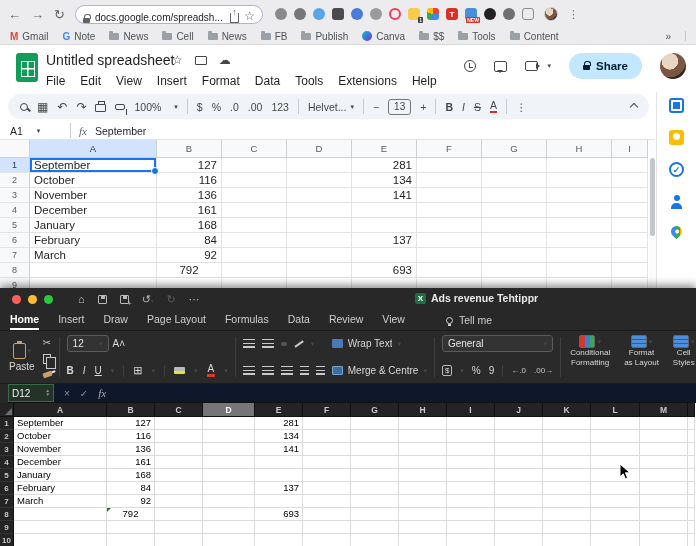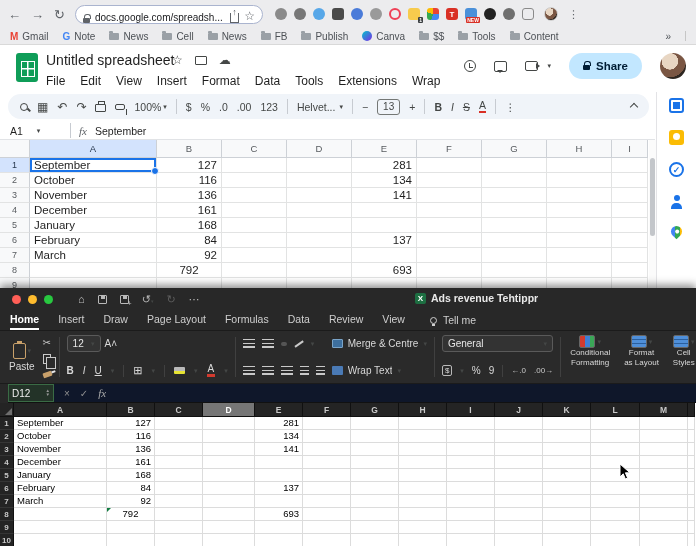--- a/index.html
+++ b/index.html
@@ -285,7 +285,7 @@
       <span>Data</span>
       <span>Tools</span>
       <span>Extensions</span>
-      <span>Wrap</span>
+      <span>Help</span>
     </div>
   <div id="hdr-right">
     <span class="clock-icon"></span>

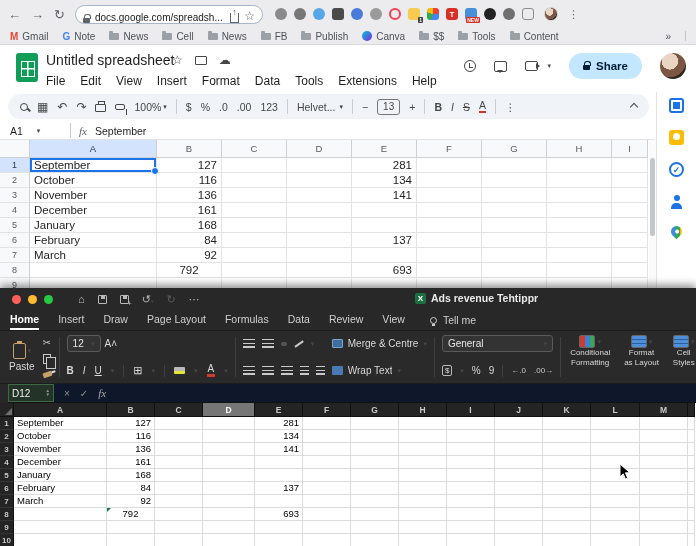--- a/index.html
+++ b/index.html
@@ -309,7 +309,7 @@
   <span class="uglyph">↷</span>
   <span class="print-icon"></span>
   <span class="roller-icon"></span>
-  <span class="flex" style="gap:2px">
+  <span class="flex" style="gap:13px">
     <span>100%</span>
       <span class="dd">▾</span>
   </span>

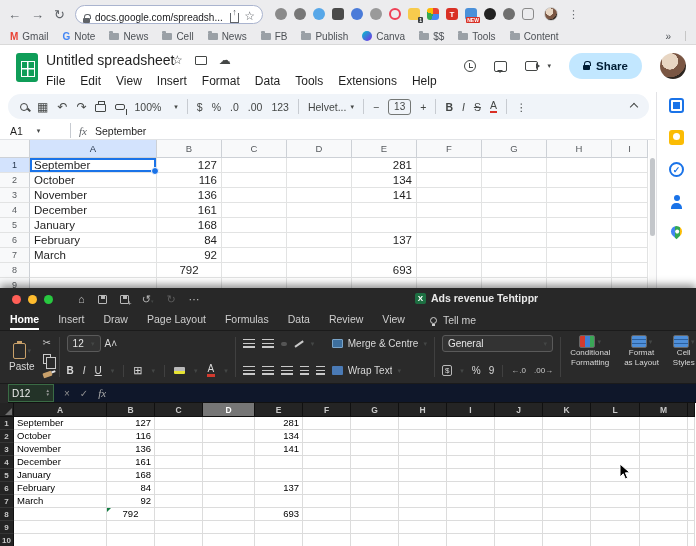--- a/index.html
+++ b/index.html
@@ -513,7 +513,7 @@
         <span class="etab">Review</span>
         <span class="etab">View</span>
       </span>
-    <span class="flex" style="gap:2px;margin-left:6px">
+    <span class="flex" style="gap:2px;margin-left:22px">
       <span class="bulb"></span>
       <span>Tell me</span>
     </span>

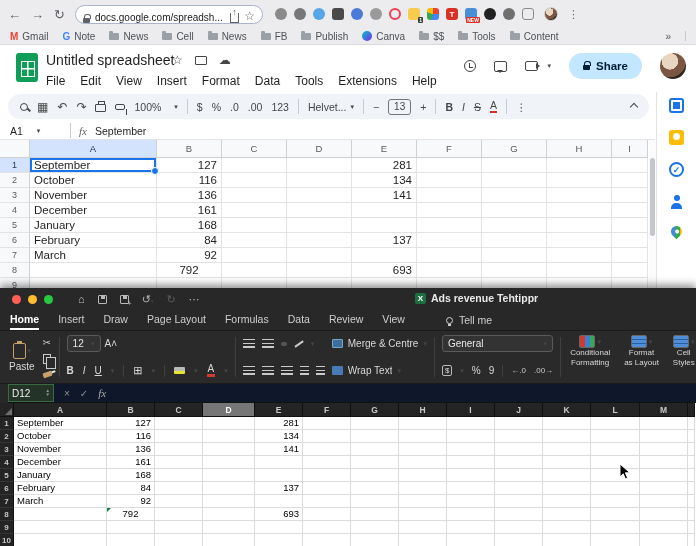--- a/index.html
+++ b/index.html
@@ -539,7 +539,7 @@
 
     <div class="rcol" style="width:168px">
       <div class="flex" style="gap:4px">
-        <span class="xsel" style="width:34px">
+        <span class="xsel" style="width:42px">
           <span>12</span>
             <span class="dd">▾</span>
         </span>

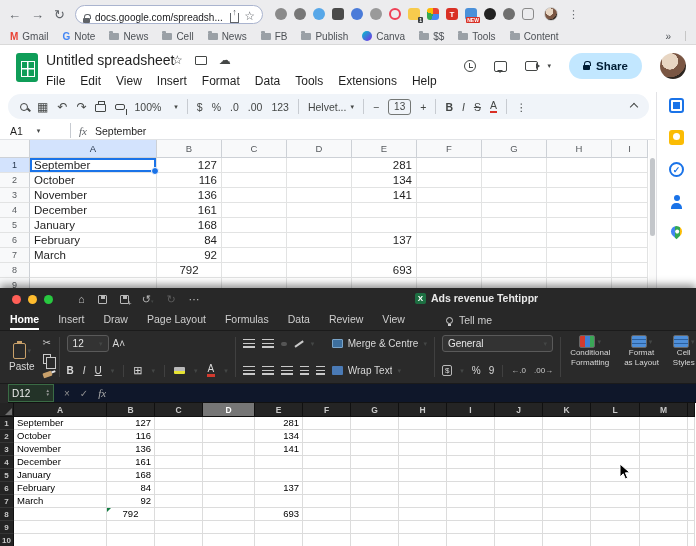--- a/index.html
+++ b/index.html
@@ -581,13 +581,13 @@
 
     <div class="rcol" style="width:104px">
       <div class="wrapline">
+        <span class="wrap-ic"></span>
+        <span class="nw">Wrap Text</span>
+          <span class="dd">▾</span>
+      </div>
+      <div class="wrapline">
         <span class="merge-ic"></span>
         <span class="nw">Merge &amp; Centre</span>
-          <span class="dd">▾</span>
-      </div>
-      <div class="wrapline">
-        <span class="wrap-ic"></span>
-        <span class="nw">Wrap Text</span>
           <span class="dd">▾</span>
       </div>
     </div>

